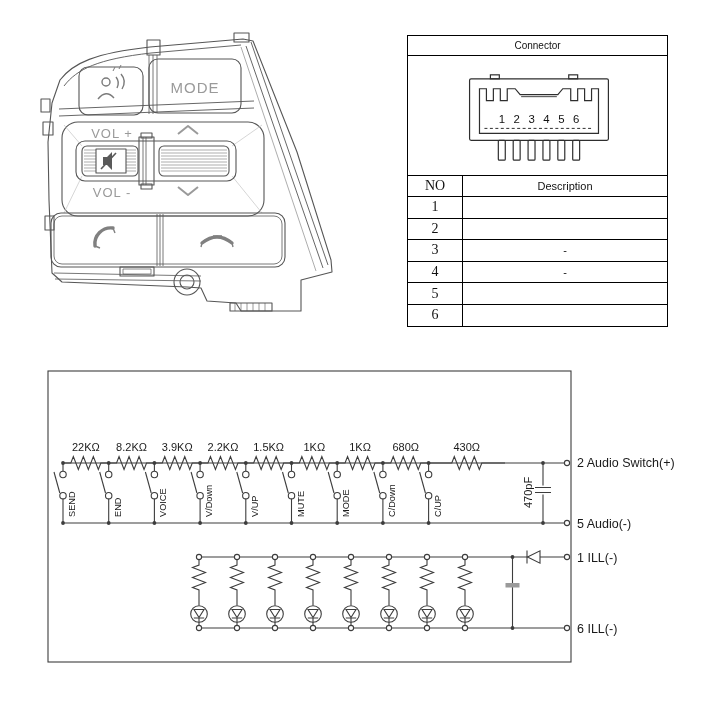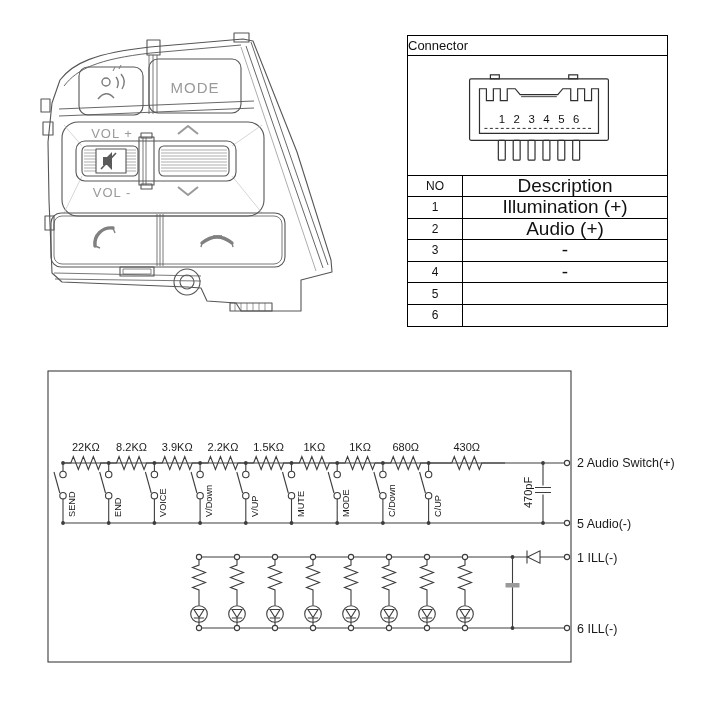--- a/index.html
+++ b/index.html
@@ -11,7 +11,7 @@
   
   .connector-panel{position:absolute;left:407px;top:35px;width:261px;
         border:1px solid #000;background:#fff;box-sizing:border-box;}
-  .tbl-title{height:19px;line-height:19px;text-align:left;font-size:13px;border-bottom:1px solid #000;}
+  .tbl-title{height:19px;line-height:19px;text-align:center;font-size:10px;border-bottom:1px solid #000;}
   .tbl-drawing{height:119px;border-bottom:1px solid #000;}
   .tbl-head{display:flex;height:20px;border-bottom:1px solid #000;}
   .tbl-row{display:flex;height:20.6px;border-bottom:1px solid #000;}

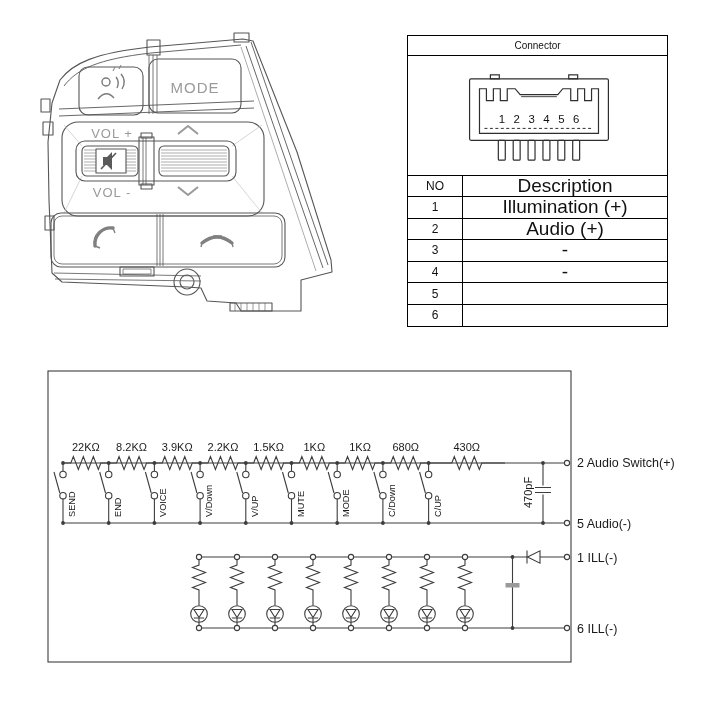--- a/index.html
+++ b/index.html
@@ -16,8 +16,8 @@
   .tbl-head{display:flex;height:20px;border-bottom:1px solid #000;}
   .tbl-row{display:flex;height:20.6px;border-bottom:1px solid #000;}
   .tbl-row:last-child{border-bottom:none;}
-  .c-no{width:55px;border-right:1px solid #000;font-size:12px;
-        display:flex;align-items:center;justify-content:center;box-sizing:border-box;}
+  .c-no{width:55px;border-right:1px solid #000;font-size:14px;
+        display:flex;align-items:center;justify-content:center;box-sizing:border-box;font-family:Liberation Serif, serif;}
   .c-desc{flex:1;text-align:center;font-size:19px;display:flex;align-items:center;justify-content:center;}
   
   #circuit{position:absolute;left:0;top:355px;}

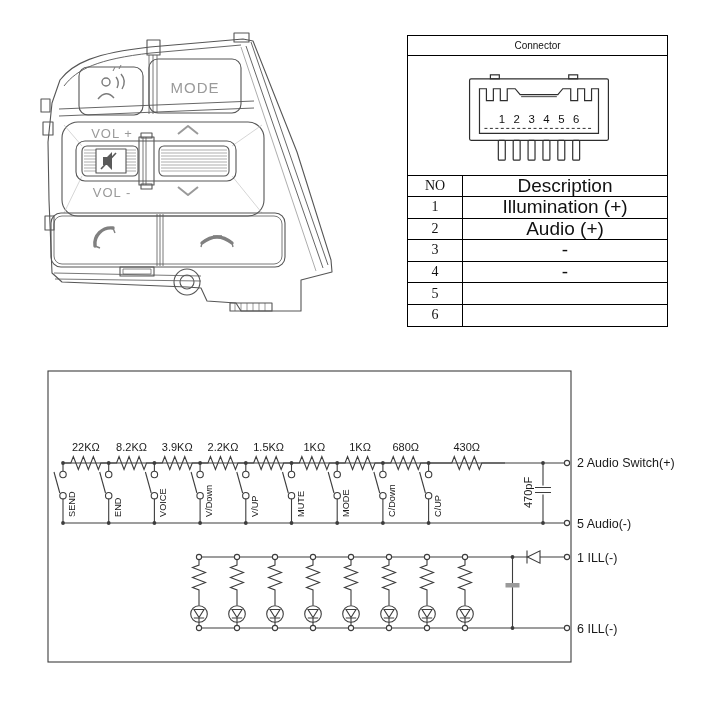--- a/index.html
+++ b/index.html
@@ -18,7 +18,7 @@
   .tbl-row:last-child{border-bottom:none;}
   .c-no{width:55px;border-right:1px solid #000;font-size:14px;
         display:flex;align-items:center;justify-content:center;box-sizing:border-box;font-family:Liberation Serif, serif;}
-  .c-desc{flex:1;text-align:center;font-size:19px;display:flex;align-items:center;justify-content:center;}
+  .c-desc{flex:1;text-align:center;font-size:11px;display:flex;align-items:center;justify-content:center;}
   
   #circuit{position:absolute;left:0;top:355px;}
 </style>

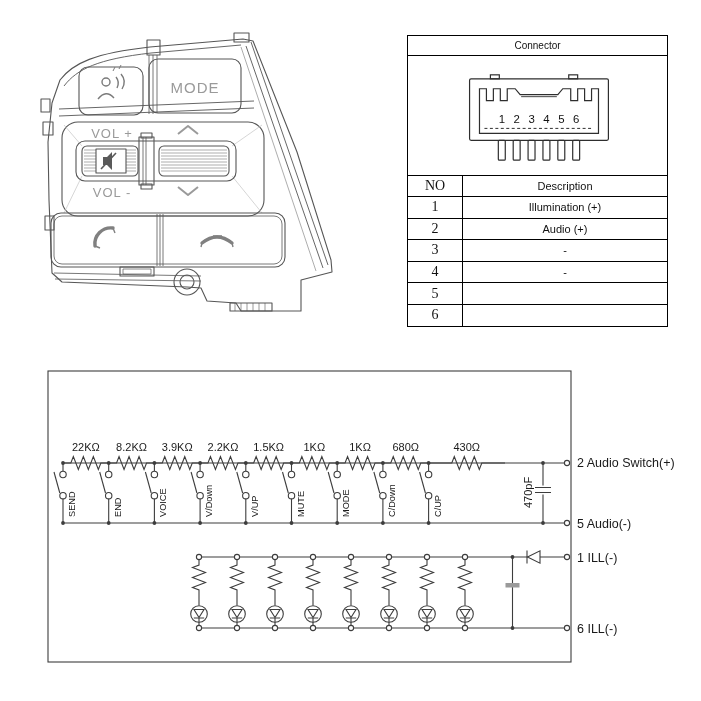--- a/index.html
+++ b/index.html
@@ -142,7 +142,6 @@
     <div id="tbl-rows">
         <div class="tbl-row">
           <div class="c-no">1</div>
-          <div class="c-desc">Illumination (+)</div>
         </div>
         <div class="tbl-row">
           <div class="c-no">2</div>

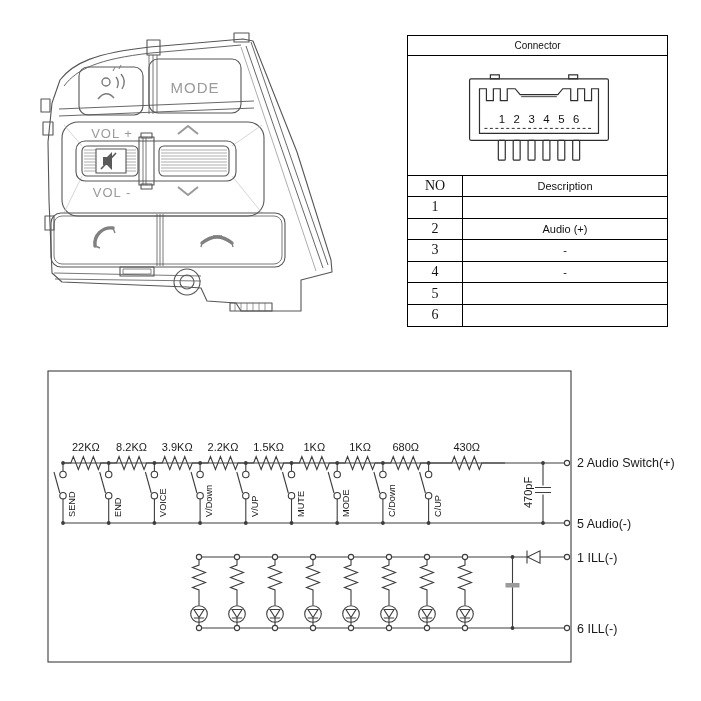--- a/index.html
+++ b/index.html
@@ -145,7 +145,6 @@
         </div>
         <div class="tbl-row">
           <div class="c-no">2</div>
-          <div class="c-desc">Audio (+)</div>
         </div>
         <div class="tbl-row">
           <div class="c-no">3</div>

